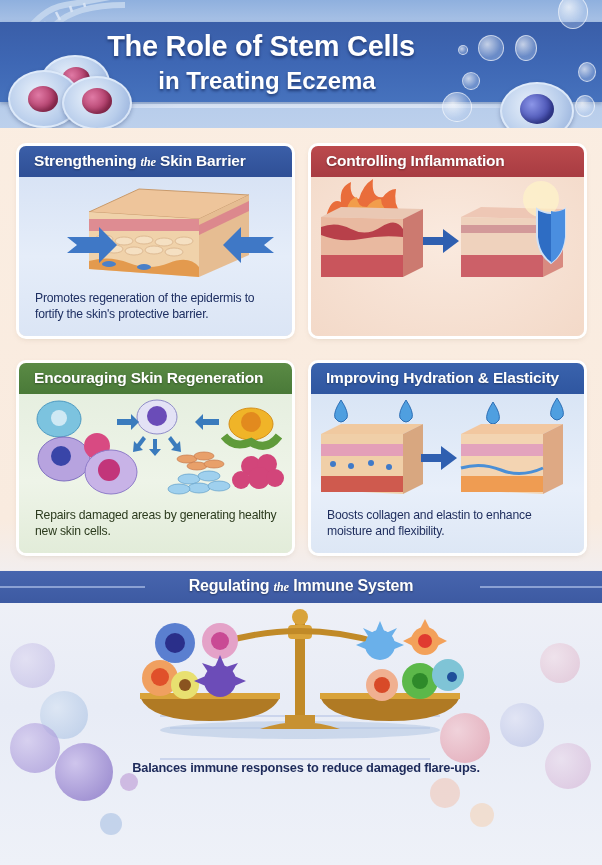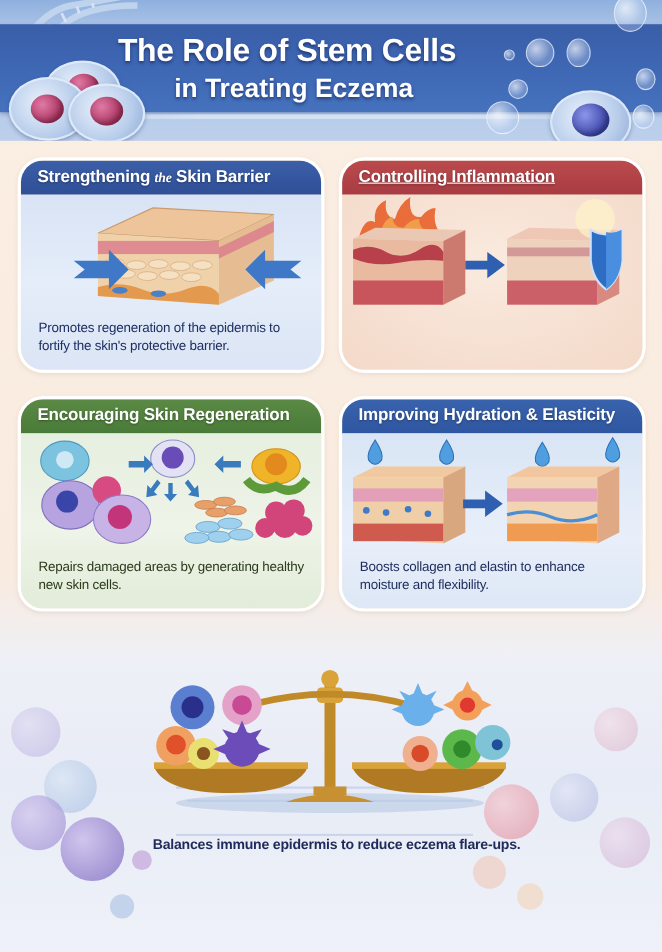--- a/index.html
+++ b/index.html
@@ -53,7 +53,7 @@
 
   
   .card {
-    position: absolute; width: 273px; height: 190px; border-radius: 20px; overflow: hidden;
+    position: absolute; width: 273px; height: 190px; border-radius: 7px; overflow: hidden;
     box-shadow: 0 0 0 3px #fff, 0 2px 6px rgba(120,90,60,0.25);
   }
   .card-head {

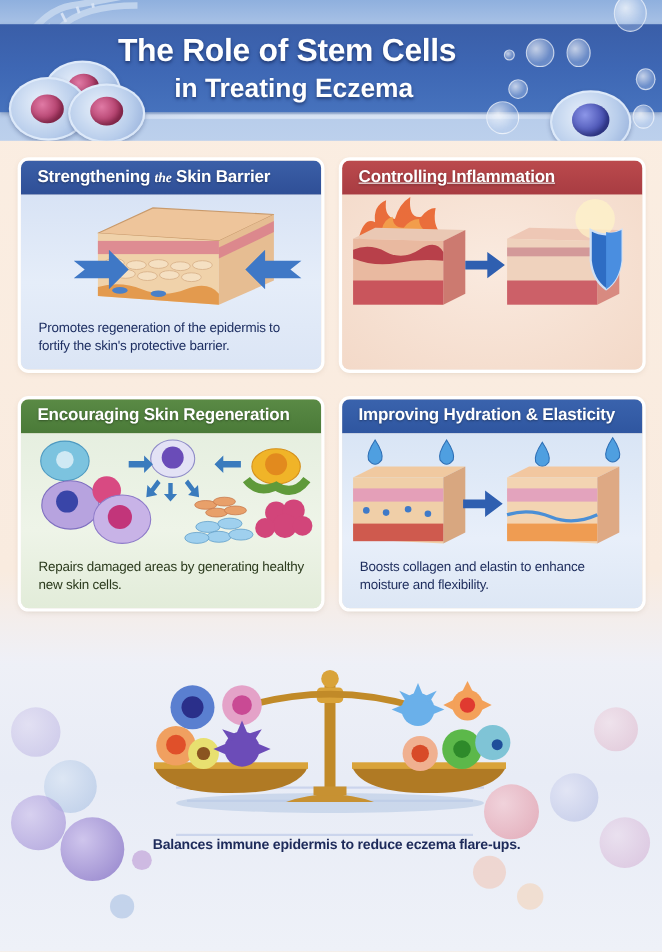--- a/index.html
+++ b/index.html
@@ -75,7 +75,7 @@
   .c1 .card-desc { color: #1e2f62; }
 
   .c2 { left: 311px; top: 146px; }
-  .c2 .card-head { background: linear-gradient(180deg,#bb4a4d,#a83c42); text-decoration: underline; }
+  .c2 .card-head { background: linear-gradient(180deg,#bb4a4d,#a83c42); }
   .c2 .card-body { background: radial-gradient(ellipse at 50% 40%, #faeadf 0%, #f3d9c8 100%); }
   .c2 .card-desc { color: #7a1f26; }
 

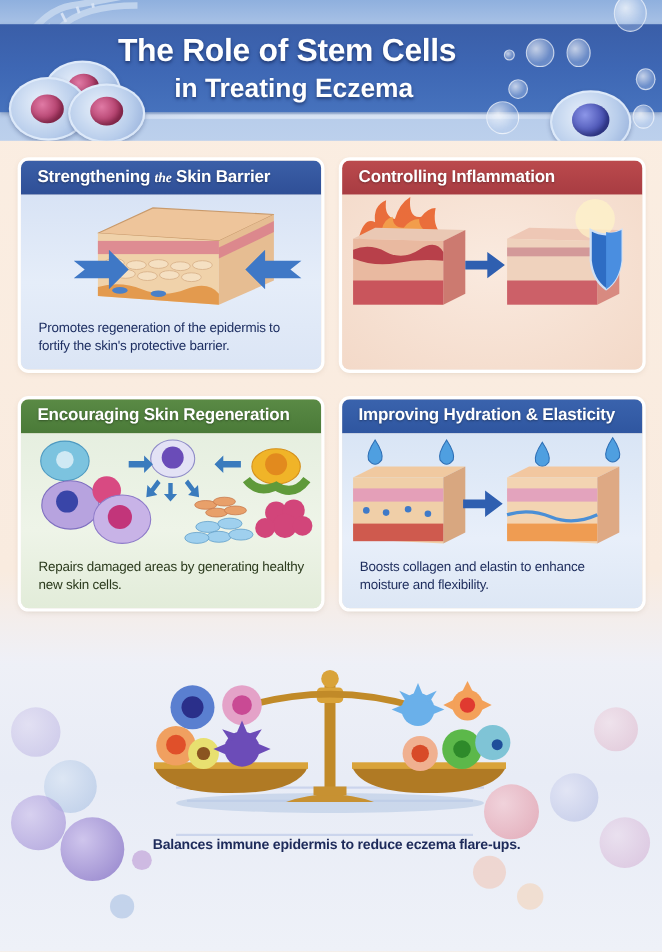--- a/index.html
+++ b/index.html
@@ -313,6 +313,11 @@
     </div>
   </div>
 
+  <div class="immune-banner">
+    <div class="line" style="left:0;width:145px;"></div>
+    <div class="line" style="left:480px;width:122px;"></div>
+    <div class="immune-title"><span>Regulating </span><span class="small">the</span><span> Immune System</span></div>
+  </div>
 
   <div class="immune-area">
 

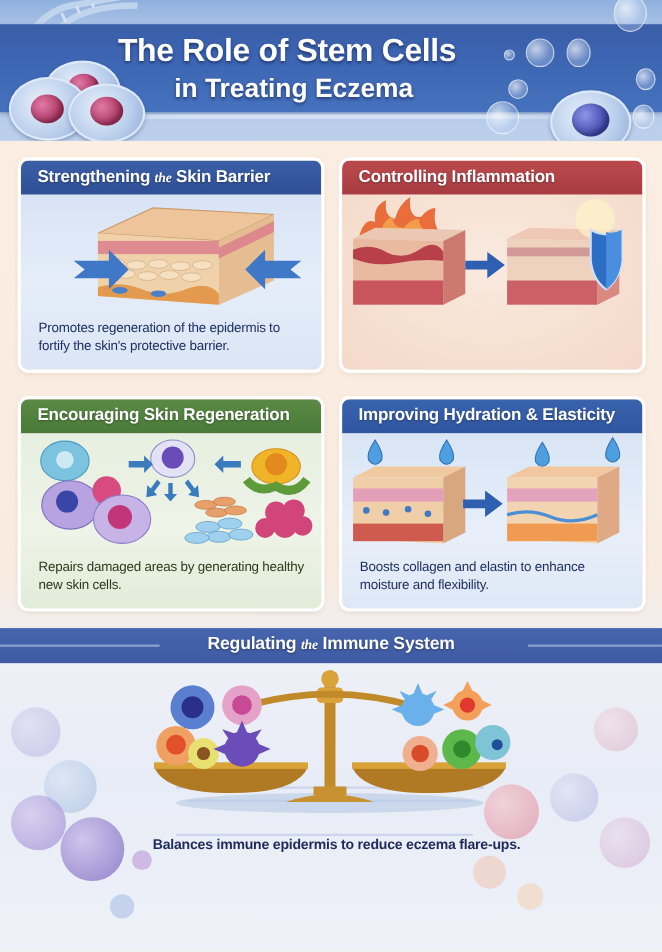--- a/index.html
+++ b/index.html
@@ -397,7 +397,7 @@
     </svg>
   </div>
 
-  <div class="immune-desc">Balances immune epidermis to reduce eczema flare-ups.</div>
+  <div class="immune-desc">Balances immune responses to reduce damaged flare-ups.</div>
 </div>
 
 </body></html>

